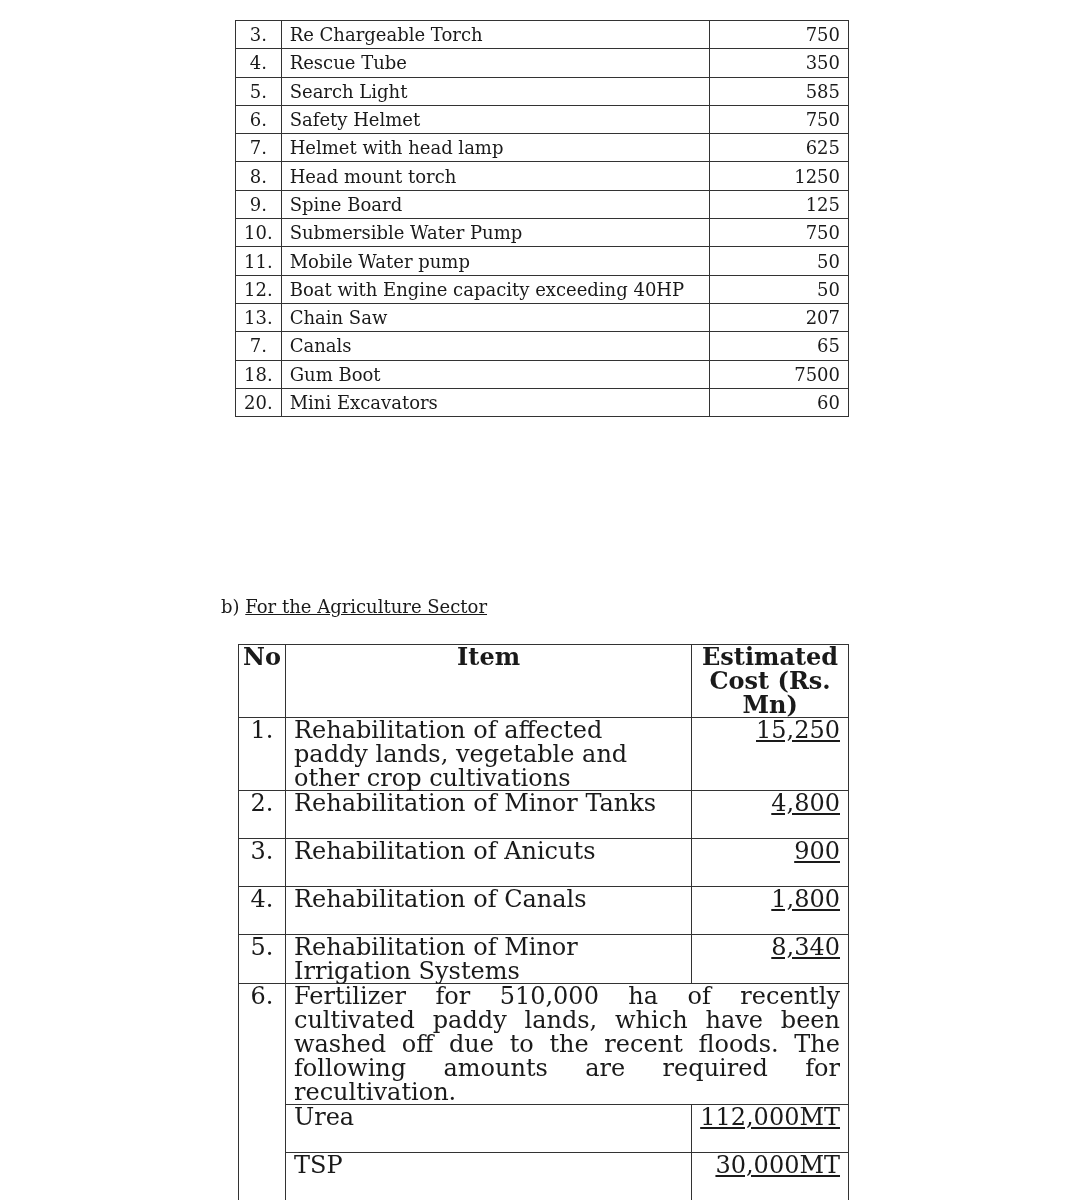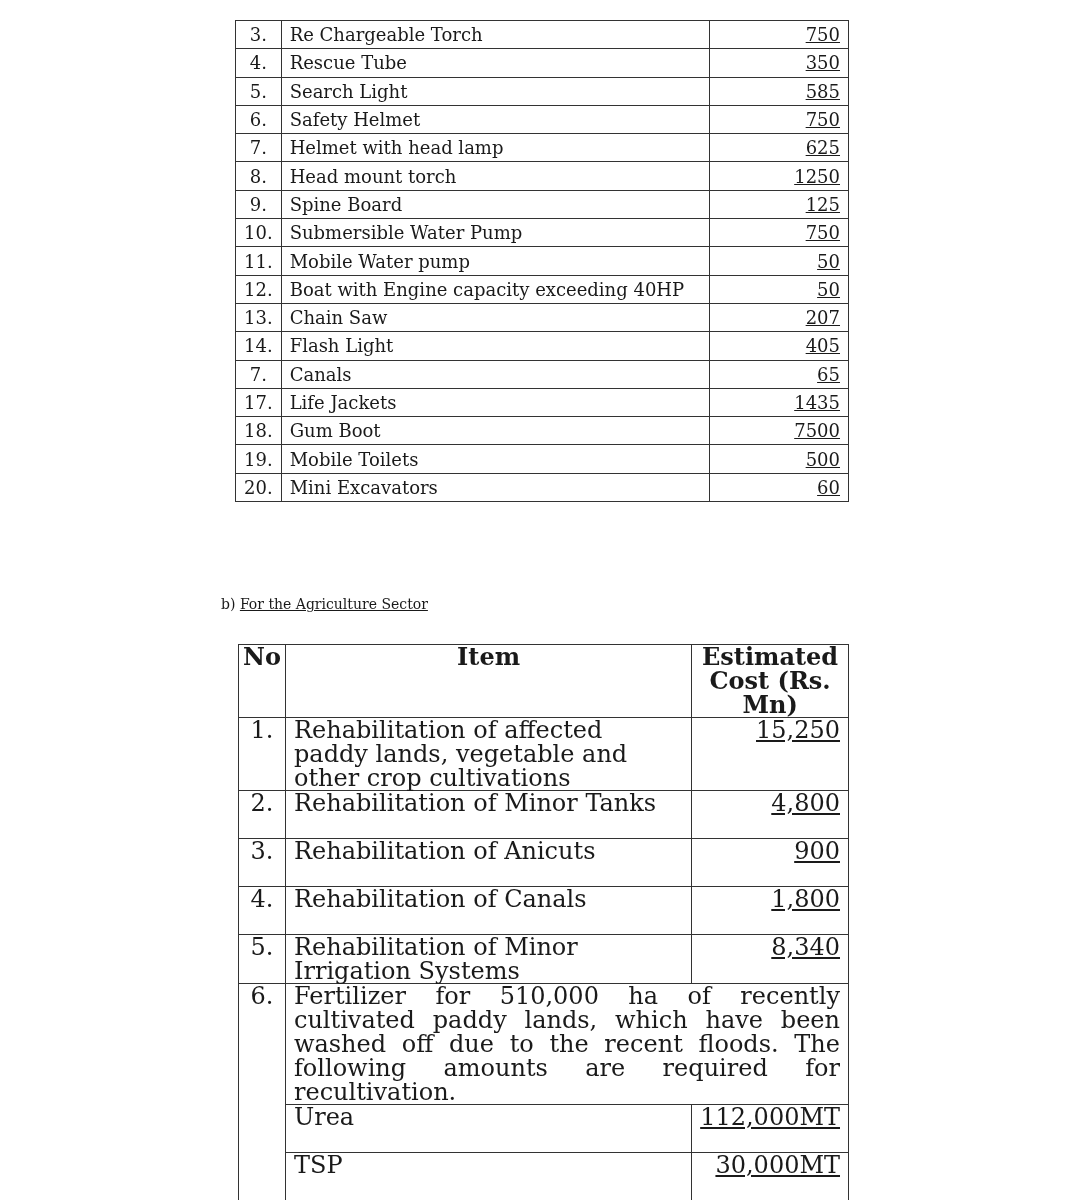--- a/index.html
+++ b/index.html
@@ -9,7 +9,7 @@
   .t1 td { border: 1.5px solid #333; padding: 0 8px; height: 27.3px; line-height: 27px; white-space: nowrap; }
   .t1 td.no { width: 36px; text-align: center; padding: 0 4px; }
   .t1 td.item { width: 405px; }
-  .t1 td.cost { text-align: right; width: 120px; text-decoration: underline; }
+  .t1 td.cost { text-align: right; width: 120px; }
   .heading { position: absolute; left: 221px; top: 596px; font-size: 14px; }
   .heading .u { text-decoration: underline; }
   .t2 { position: absolute; left: 238px; top: 644px; width: 611px; border-collapse: collapse; font-size: 24px; }

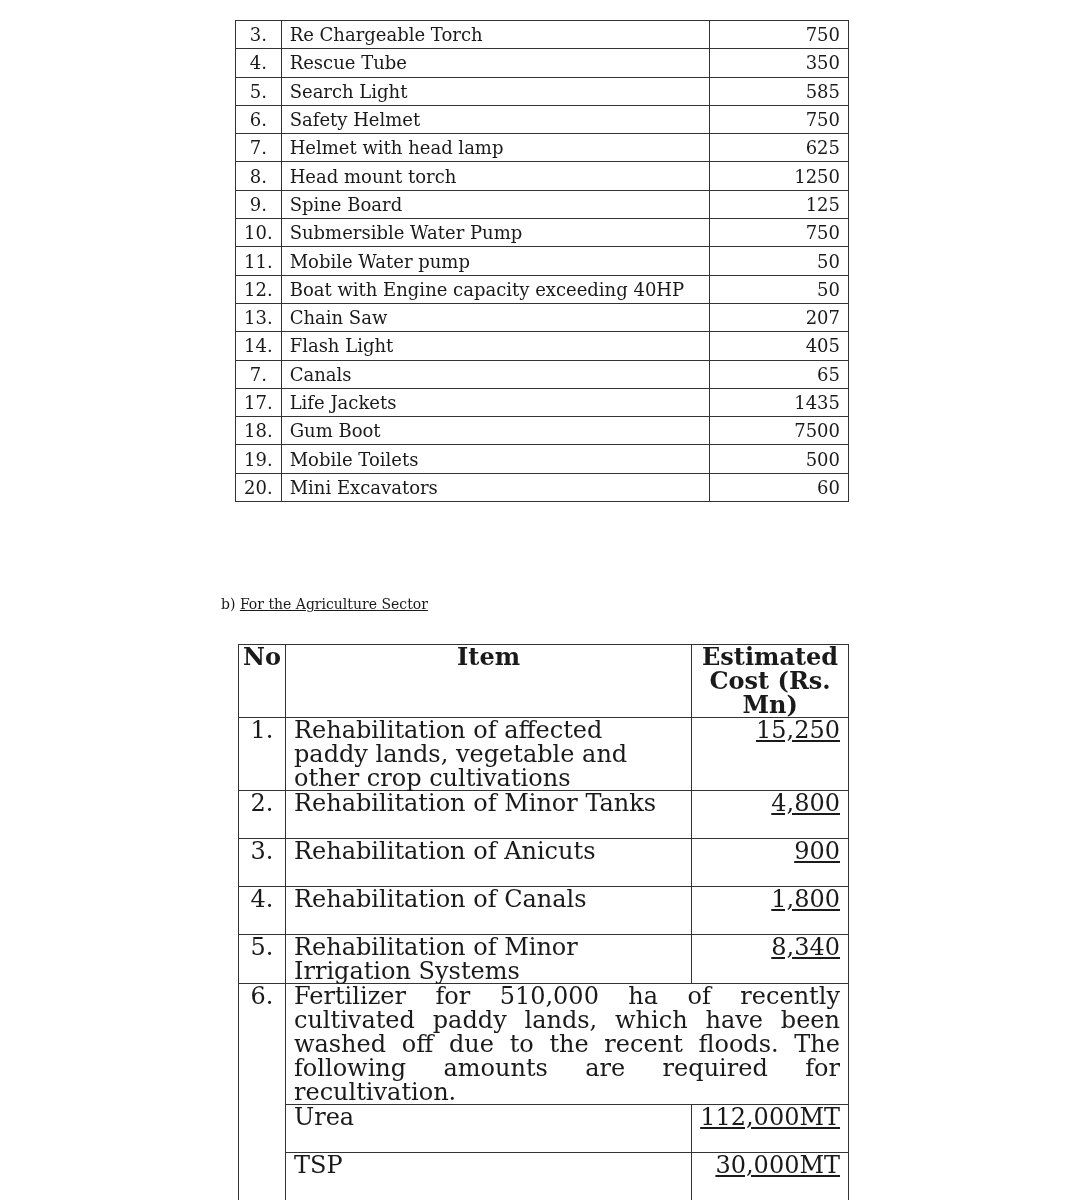--- a/index.html
+++ b/index.html
@@ -82,11 +82,6 @@
         <td class="no">13.</td>
         <td class="item">Chain Saw</td>
         <td class="cost">207</td>
-      </tr>
-      <tr>
-        <td class="no">14.</td>
-        <td class="item">Flash Light</td>
-        <td class="cost">405</td>
       </tr>
       <tr>
         <td class="no">7.</td>

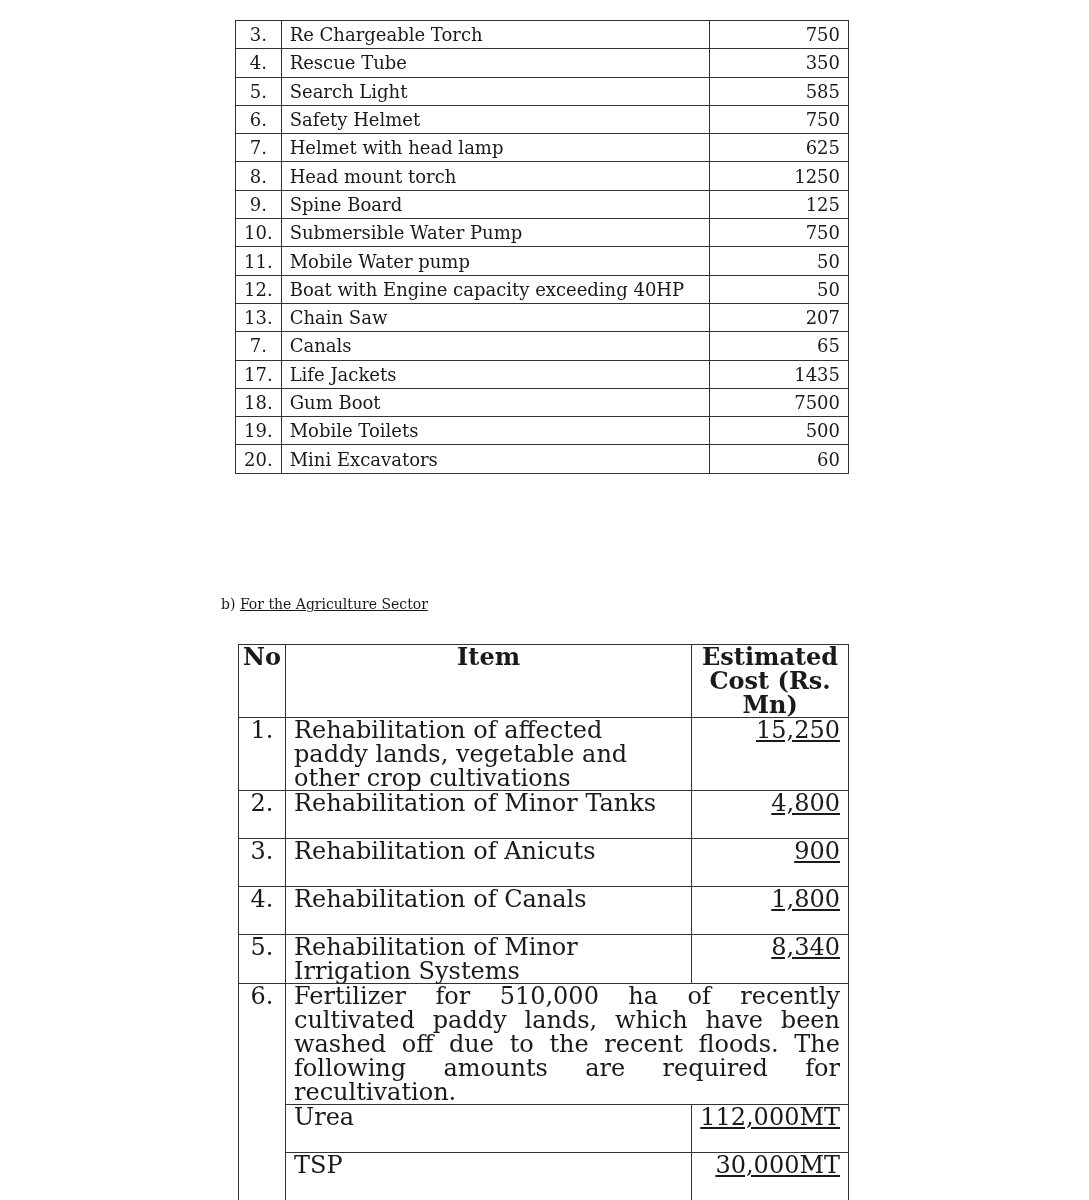--- a/index.html
+++ b/index.html
@@ -89,11 +89,6 @@
         <td class="cost">65</td>
       </tr>
       <tr>
-        <td class="no">17.</td>
-        <td class="item">Life Jackets</td>
-        <td class="cost">1435</td>
-      </tr>
-      <tr>
         <td class="no">18.</td>
         <td class="item">Gum Boot</td>
         <td class="cost">7500</td>

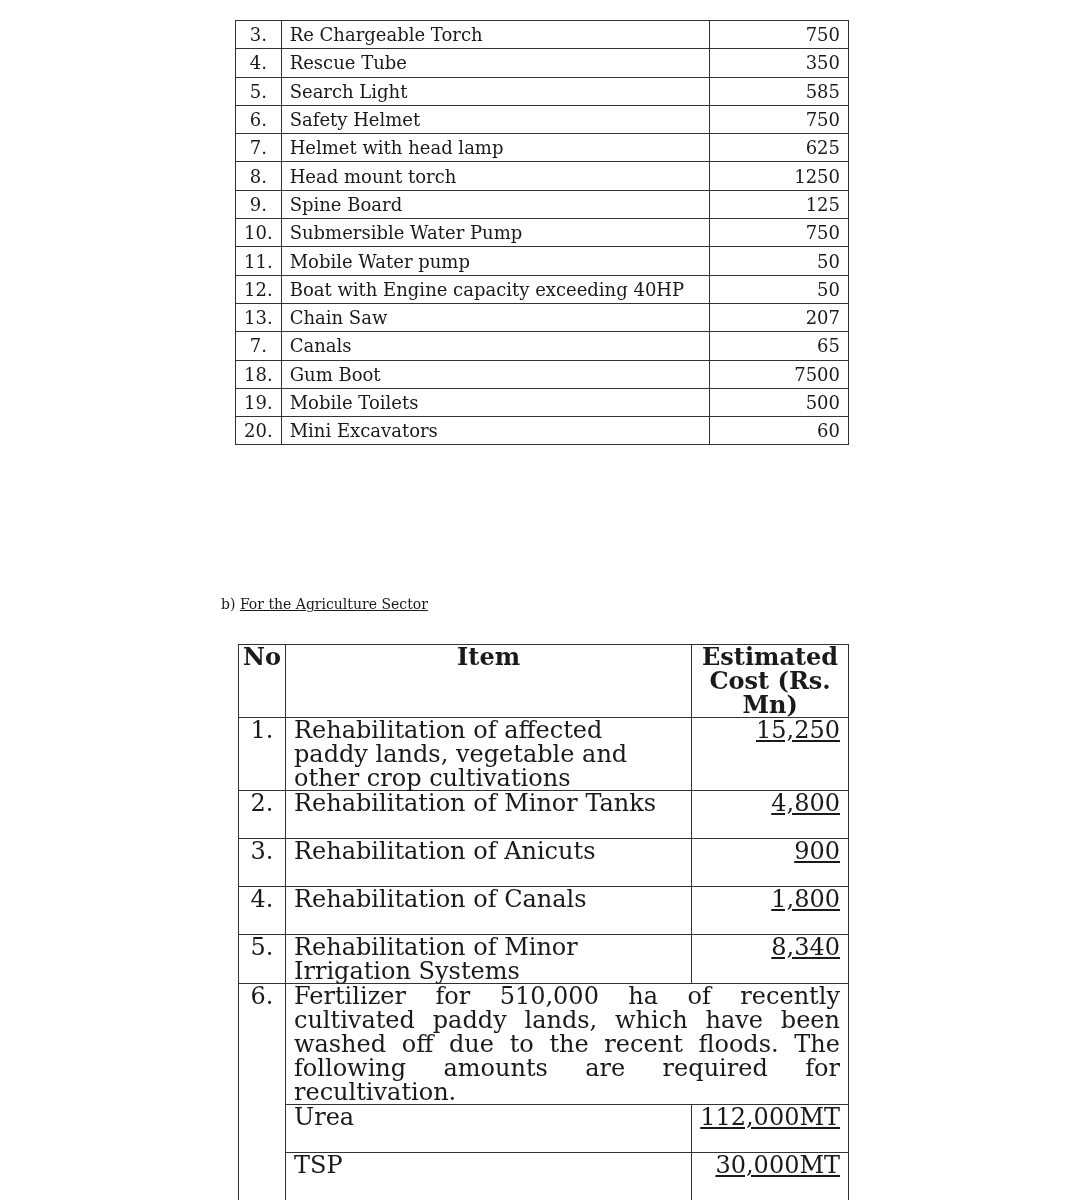--- a/index.html
+++ b/index.html
@@ -94,11 +94,6 @@
         <td class="cost">7500</td>
       </tr>
       <tr>
-        <td class="no">19.</td>
-        <td class="item">Mobile Toilets</td>
-        <td class="cost">500</td>
-      </tr>
-      <tr>
         <td class="no">20.</td>
         <td class="item">Mini Excavators</td>
         <td class="cost">60</td>

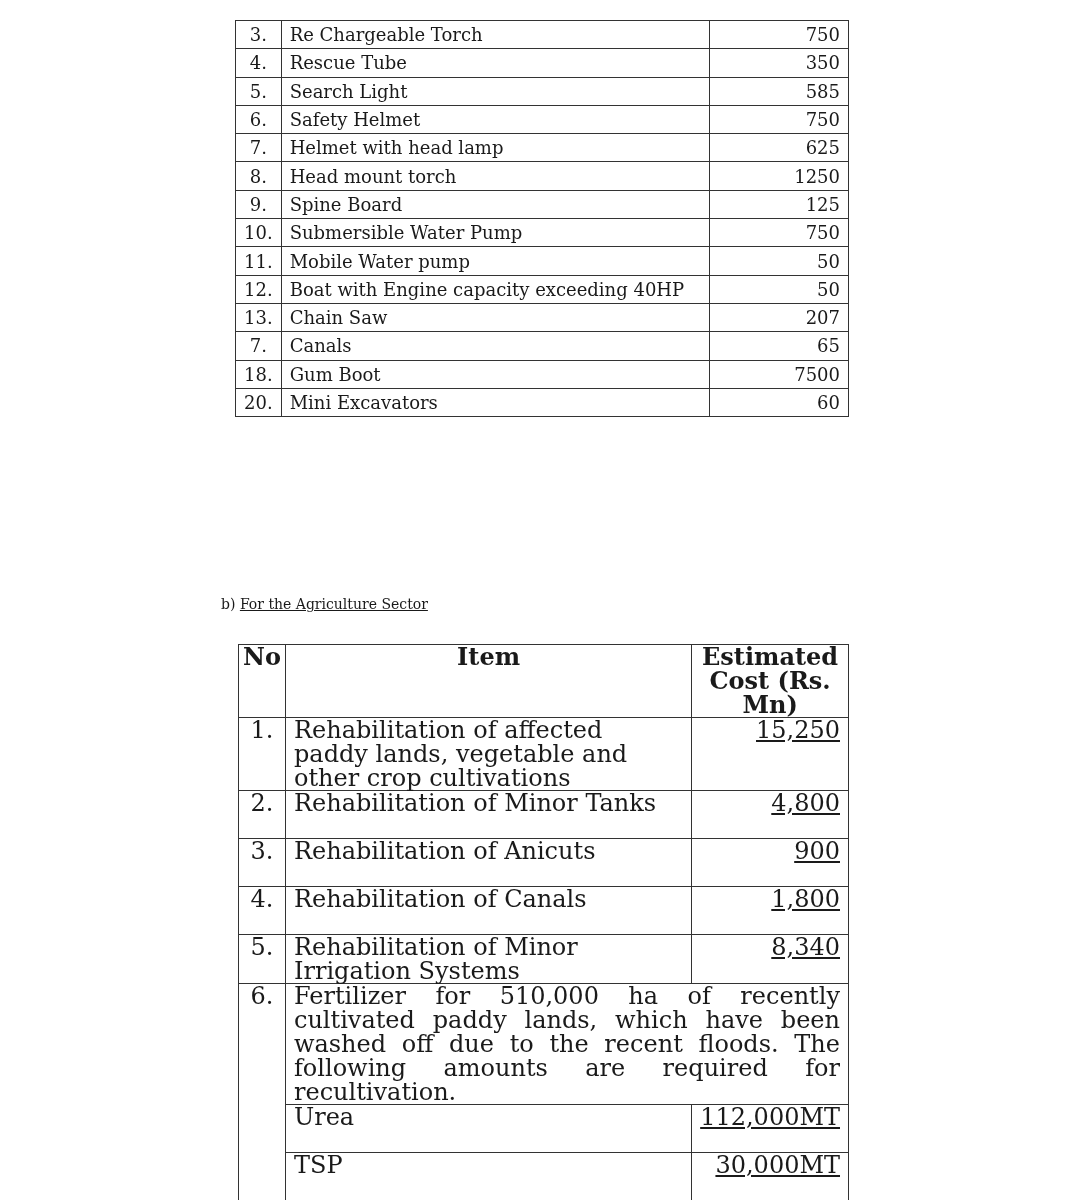--- a/index.html
+++ b/index.html
@@ -10,7 +10,7 @@
   .t1 td.no { width: 36px; text-align: center; padding: 0 4px; }
   .t1 td.item { width: 405px; }
   .t1 td.cost { text-align: right; width: 120px; }
-  .heading { position: absolute; left: 221px; top: 596px; font-size: 14px; }
+  .heading { position: absolute; left: 221px; top: 596px; font-size: 18px; }
   .heading .u { text-decoration: underline; }
   .t2 { position: absolute; left: 238px; top: 644px; width: 611px; border-collapse: collapse; font-size: 24px; }
   .t2 td { border: 1.5px solid #333; vertical-align: top; line-height: 24px; padding: 0 8px; }

